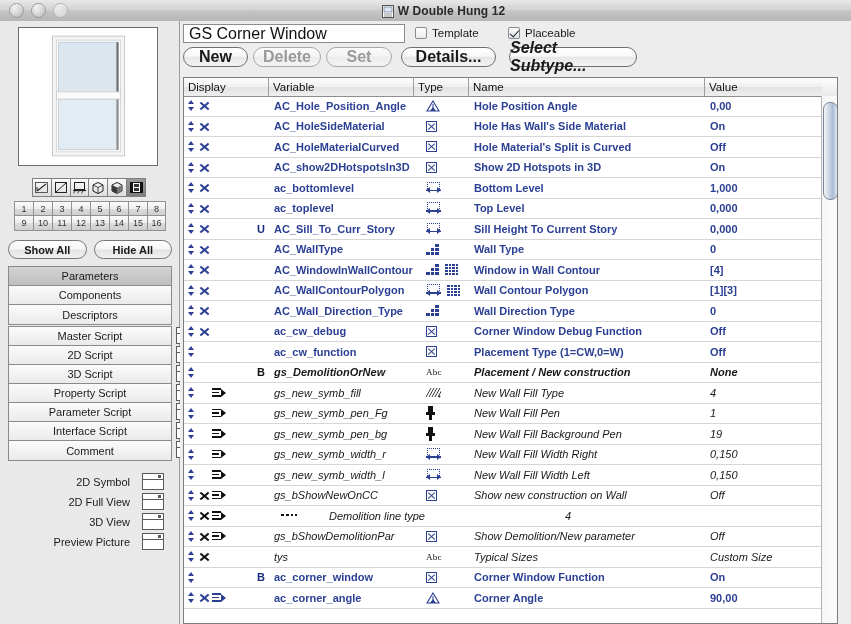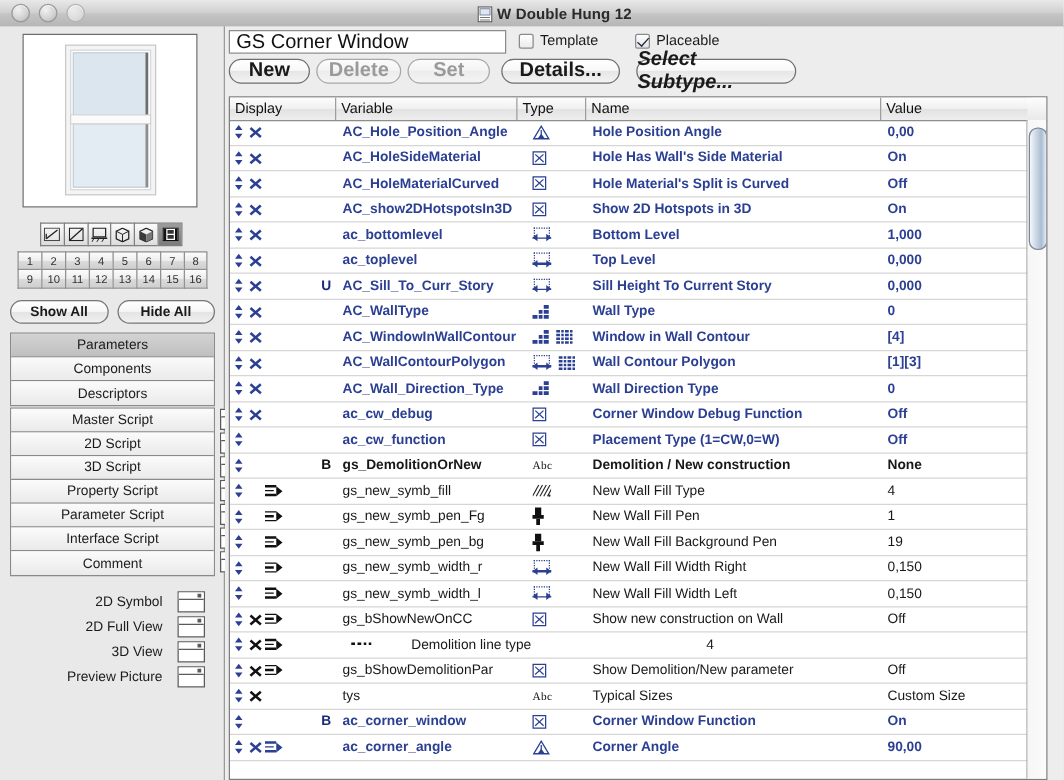--- a/index.html
+++ b/index.html
@@ -120,7 +120,7 @@
   .td-name{width:236px;padding-left:5px;}
   .td-val{width:120px;padding-left:5px;}
   .blue{color:#2b3f93;font-weight:bold;}
-  .dark{color:#181818;}
+  .dark{color:#181818;font-style:italic;}
   .bold{font-weight:bold;}
   .flag{font-weight:bold;font-size:11px;color:#1a2a7a;width:12px;text-align:center;}
   .flag.dk{color:#111;}

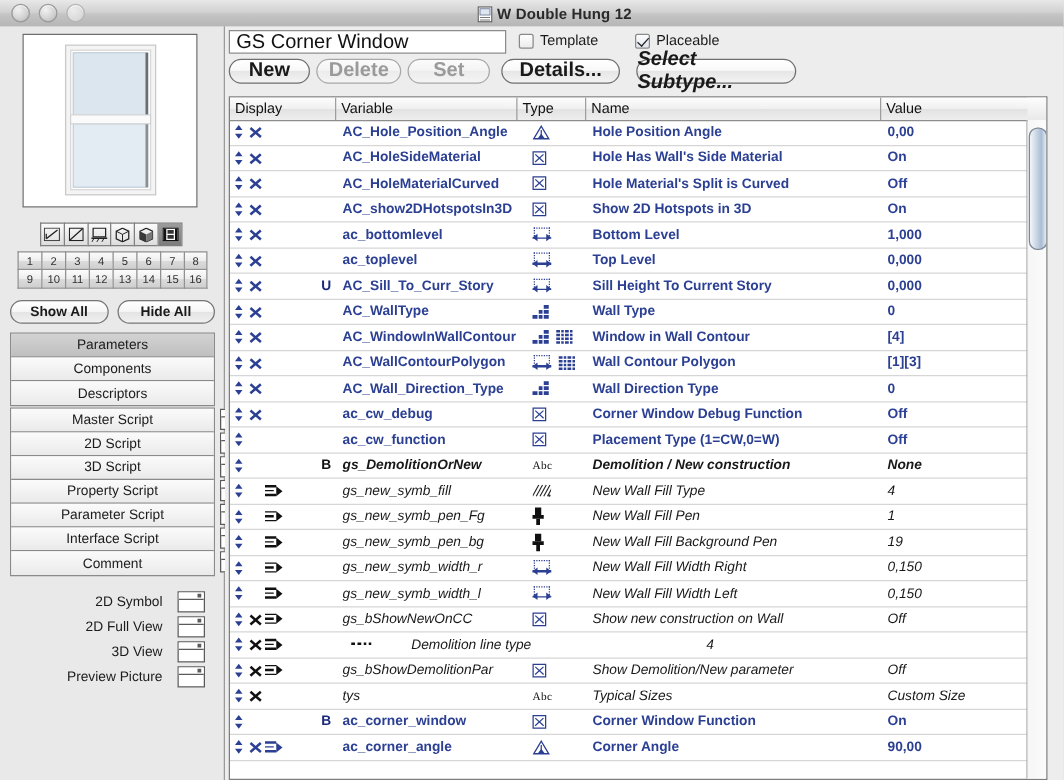--- a/index.html
+++ b/index.html
@@ -664,7 +664,7 @@
             <div class="td td-type">
               <span class="ty ty-abc">Abc</span>
             </div>
-            <div class="td td-name dark bold">Demolition / New construction</div>
+            <div class="td td-name dark bold">Placement / New construction</div>
             <div class="td td-val dark bold">None</div>
           </div>
           <div class="trow">

